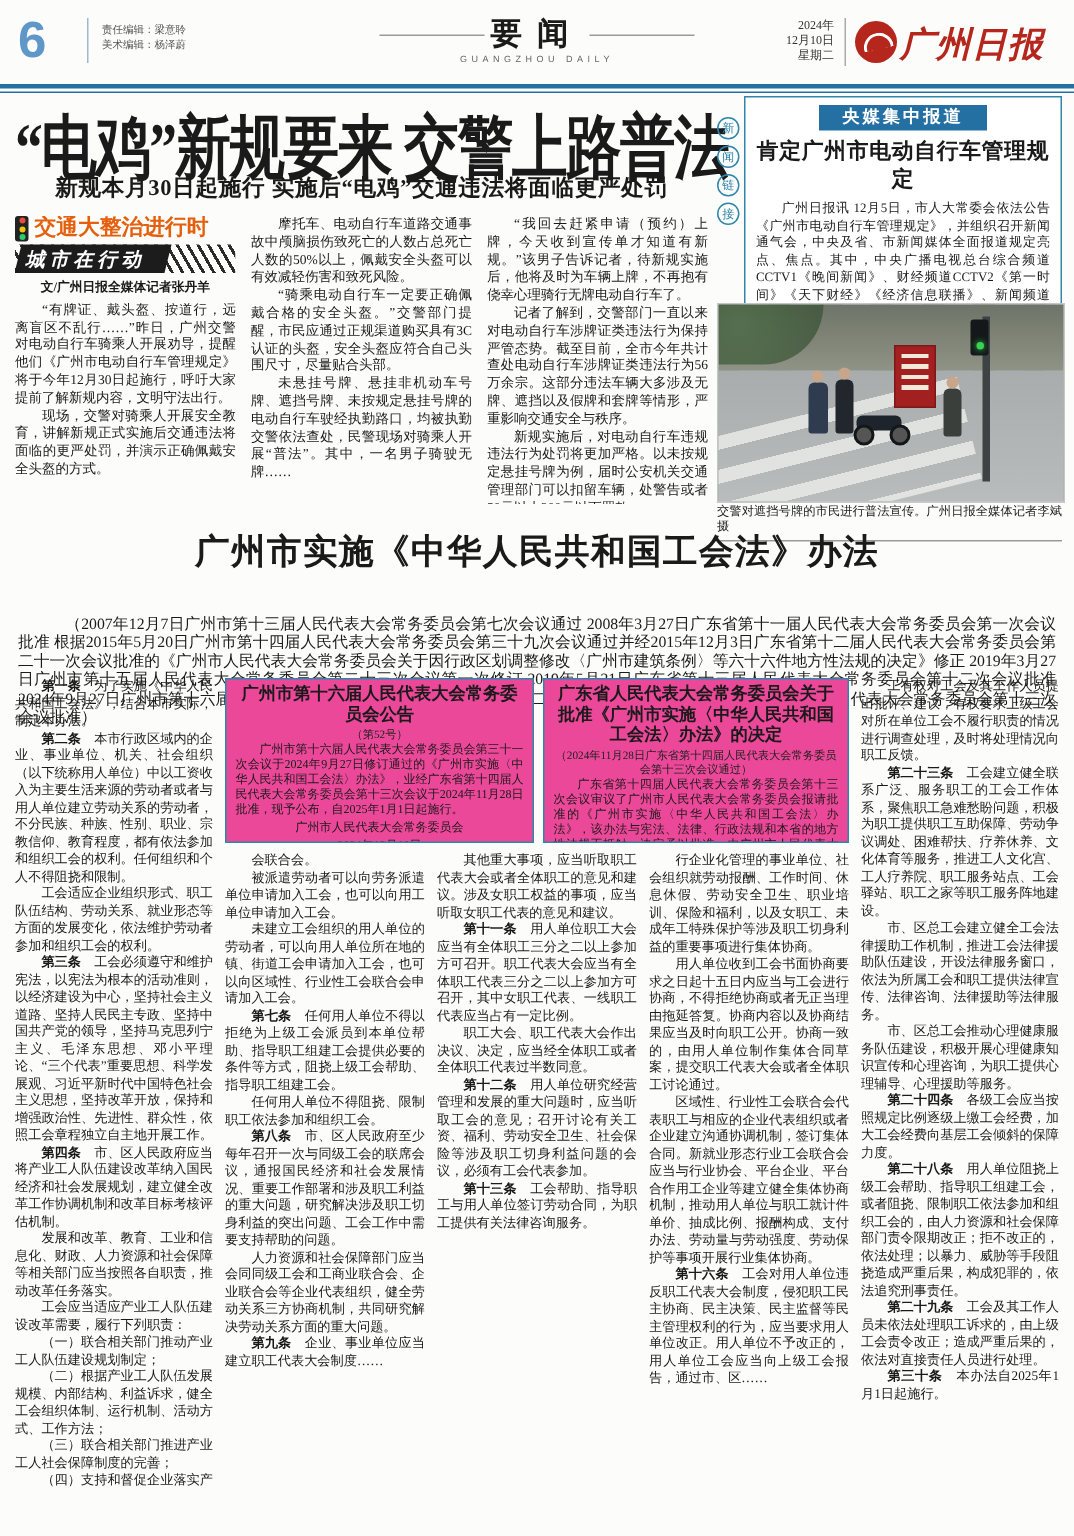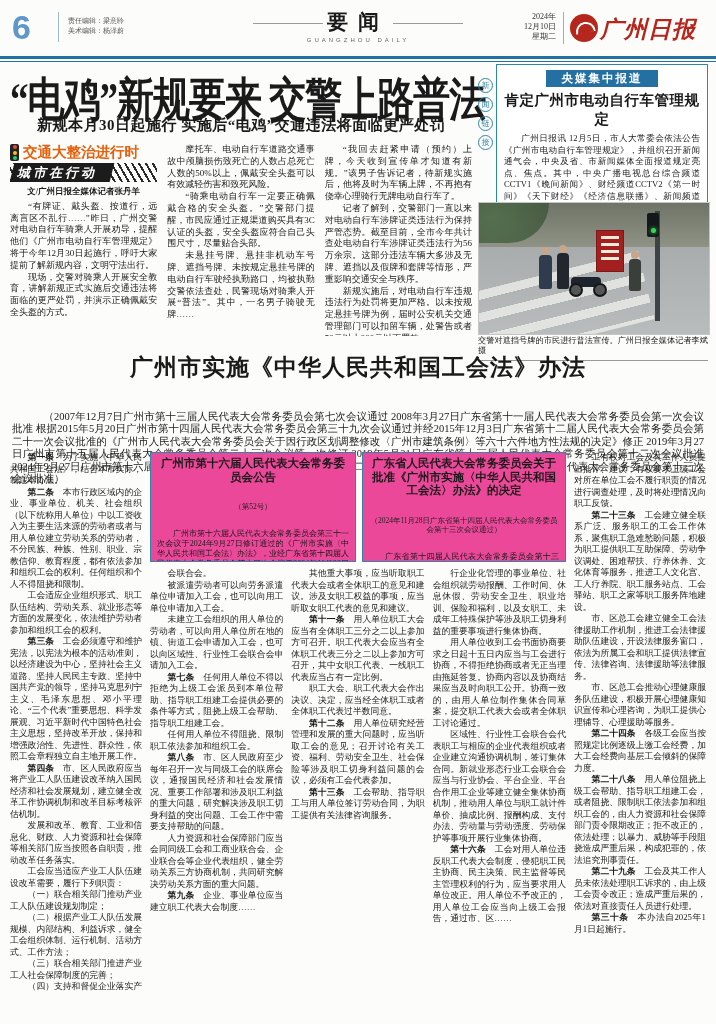--- a/index.html
+++ b/index.html
@@ -101,7 +101,7 @@
   .boxA{width:192px;flex:none;}
   .boxB{flex:1;}
   .box-title{text-align:center;font-weight:900;font-size:11.5px;line-height:13.5px;}
-  .box-sub{text-align:center;font-size:7.5px;line-height:9px;color:#222;margin:18px 0;}
+  .box-sub{text-align:center;font-size:7.5px;line-height:9px;color:#222;margin:1px 0;}
   .box-body{font-size:8px;line-height:10px;text-align:justify;}
   .box-sig{text-align:center;font-size:8px;line-height:10px;margin-top:2px;}
   .lmid-cols{display:flex;gap:8px;margin-top:6px;height:424px;overflow:hidden;}

